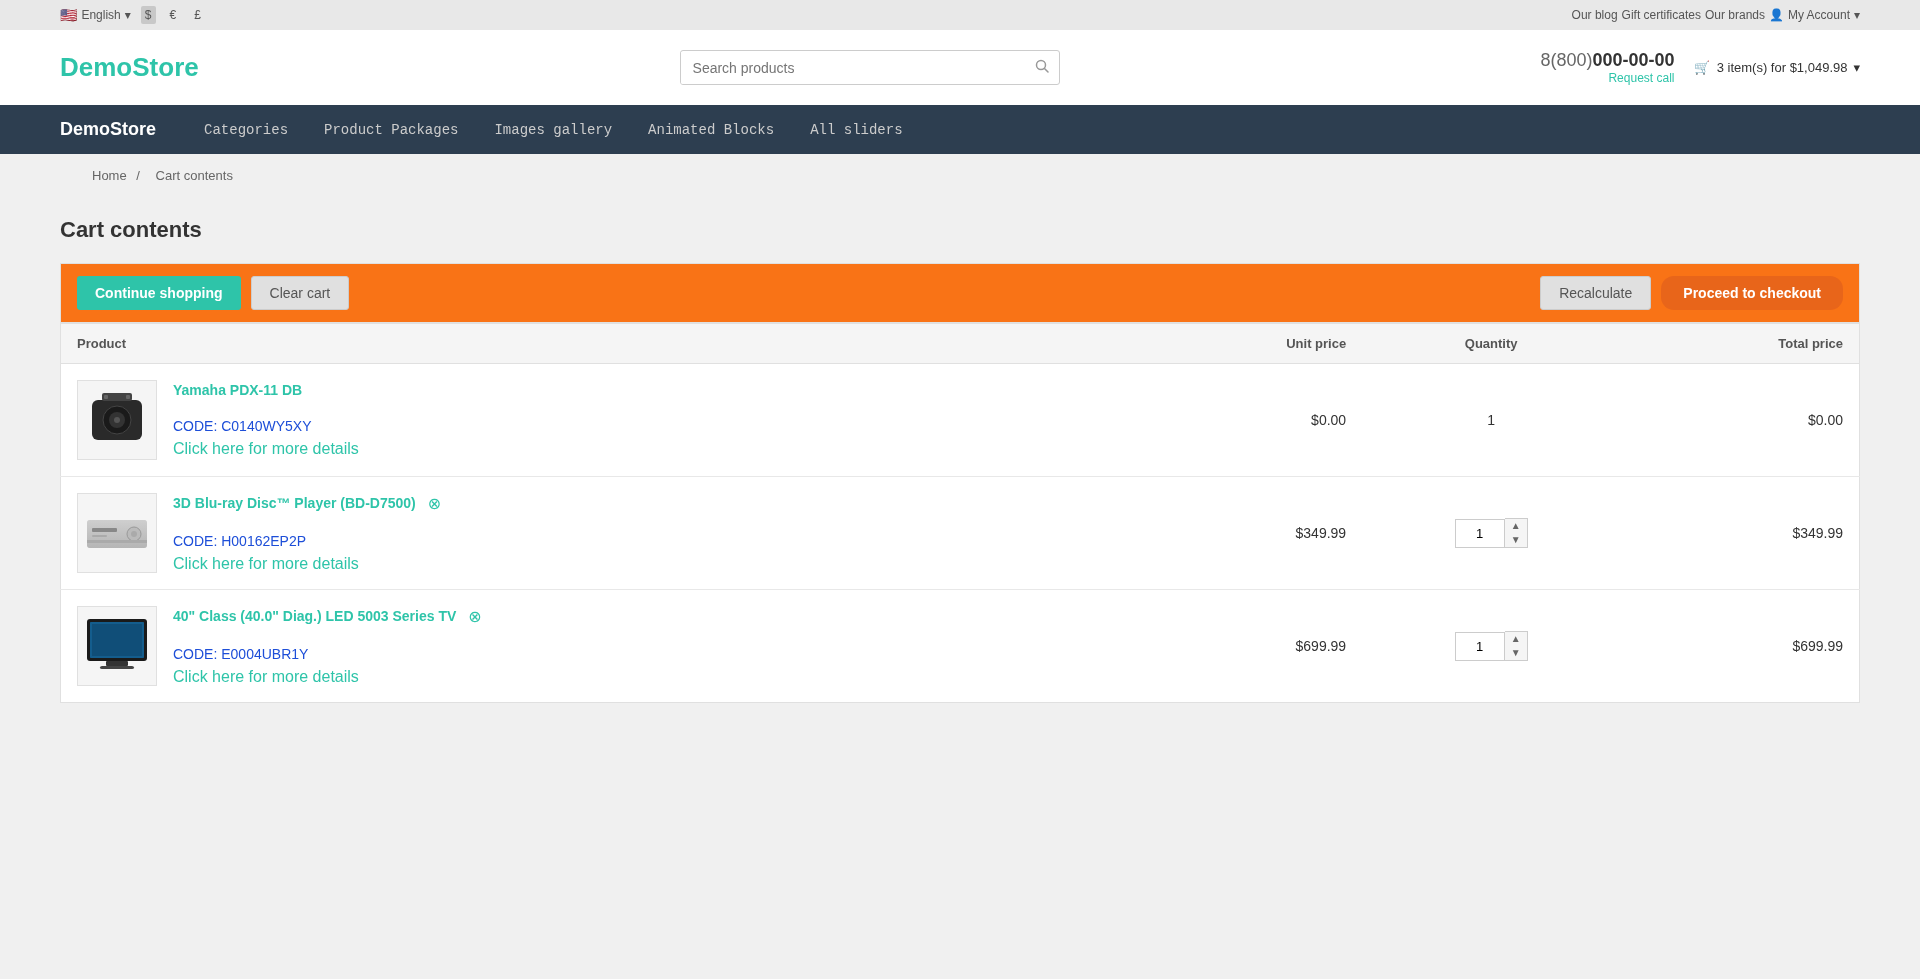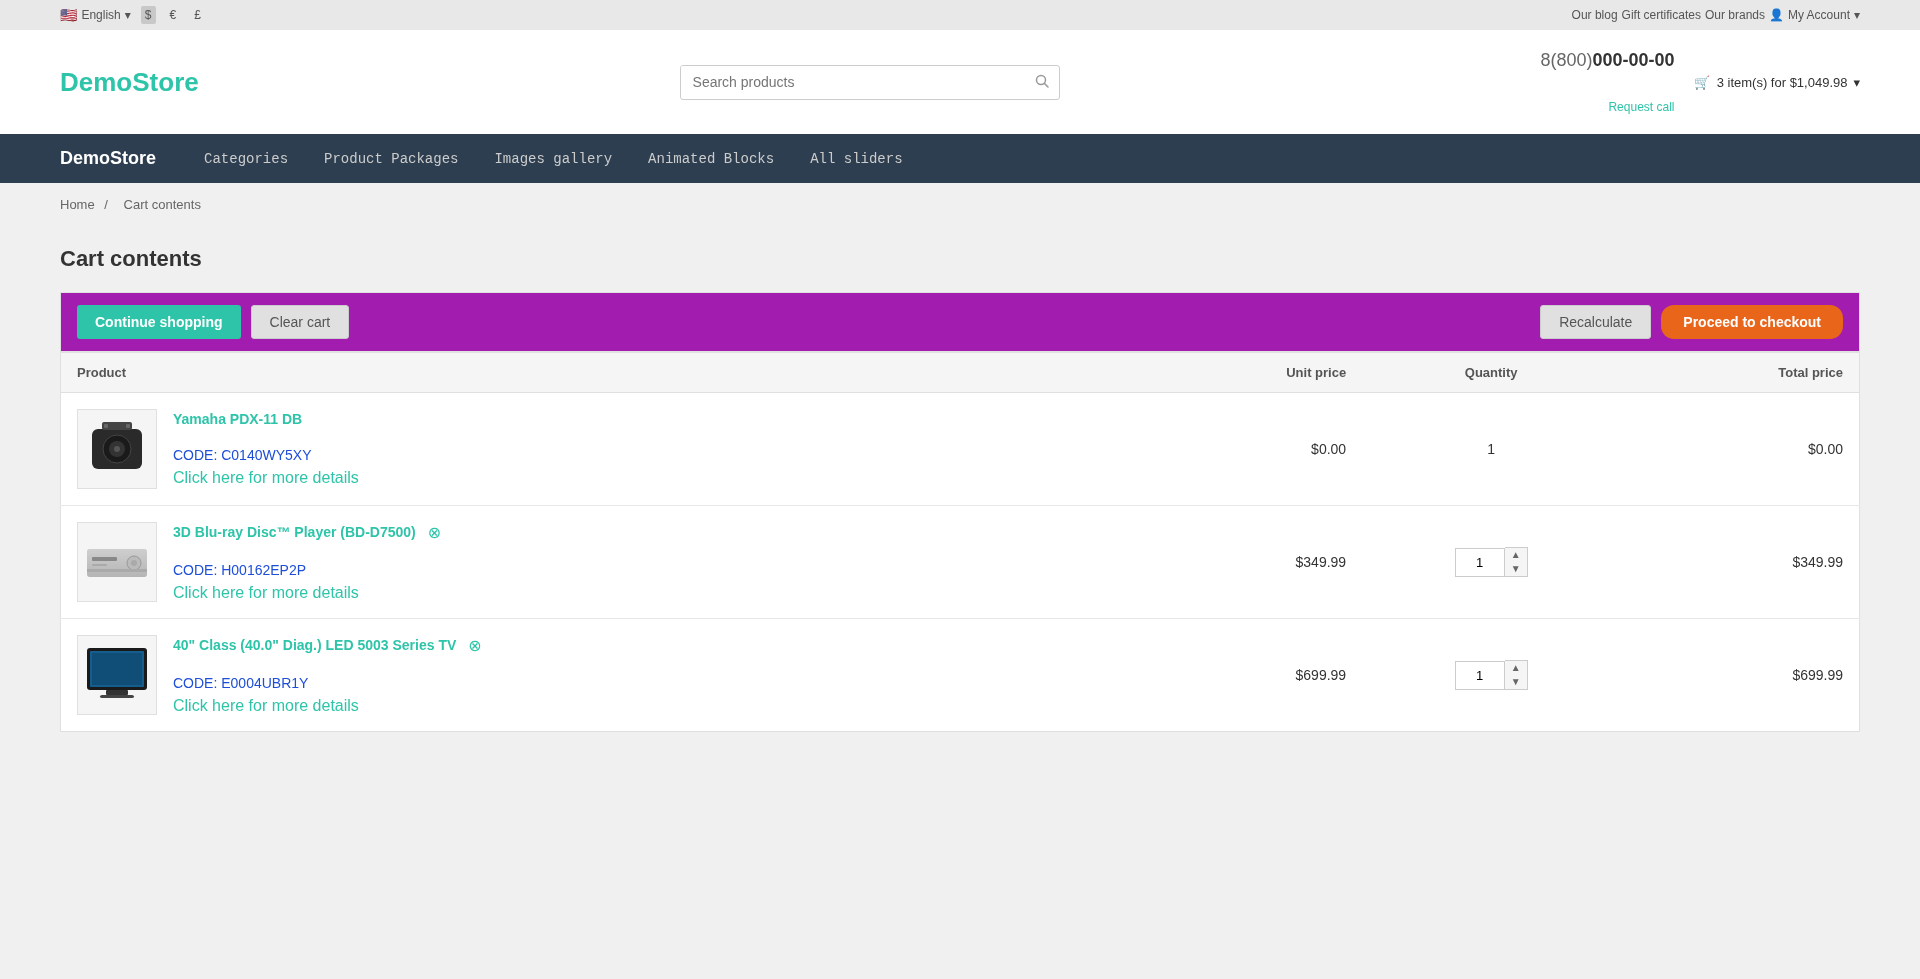--- a/index.html
+++ b/index.html
@@ -56,7 +56,7 @@
     .phone-block { text-align: right; }
     .phone-number { font-size: 18px; font-weight: bold; color: #333; }
     .phone-number span { color: #666; font-weight: normal; }
-    .request-call { color: #2ec4a9; font-size: 12px; text-decoration: none; cursor: pointer; margin-top: 29px; }
+    .request-call { color: #2ec4a9; font-size: 12px; text-decoration: none; cursor: pointer; }
     .cart-block {
       display: flex; align-items: center; gap: 6px;
       font-size: 13px; color: #333; cursor: pointer;

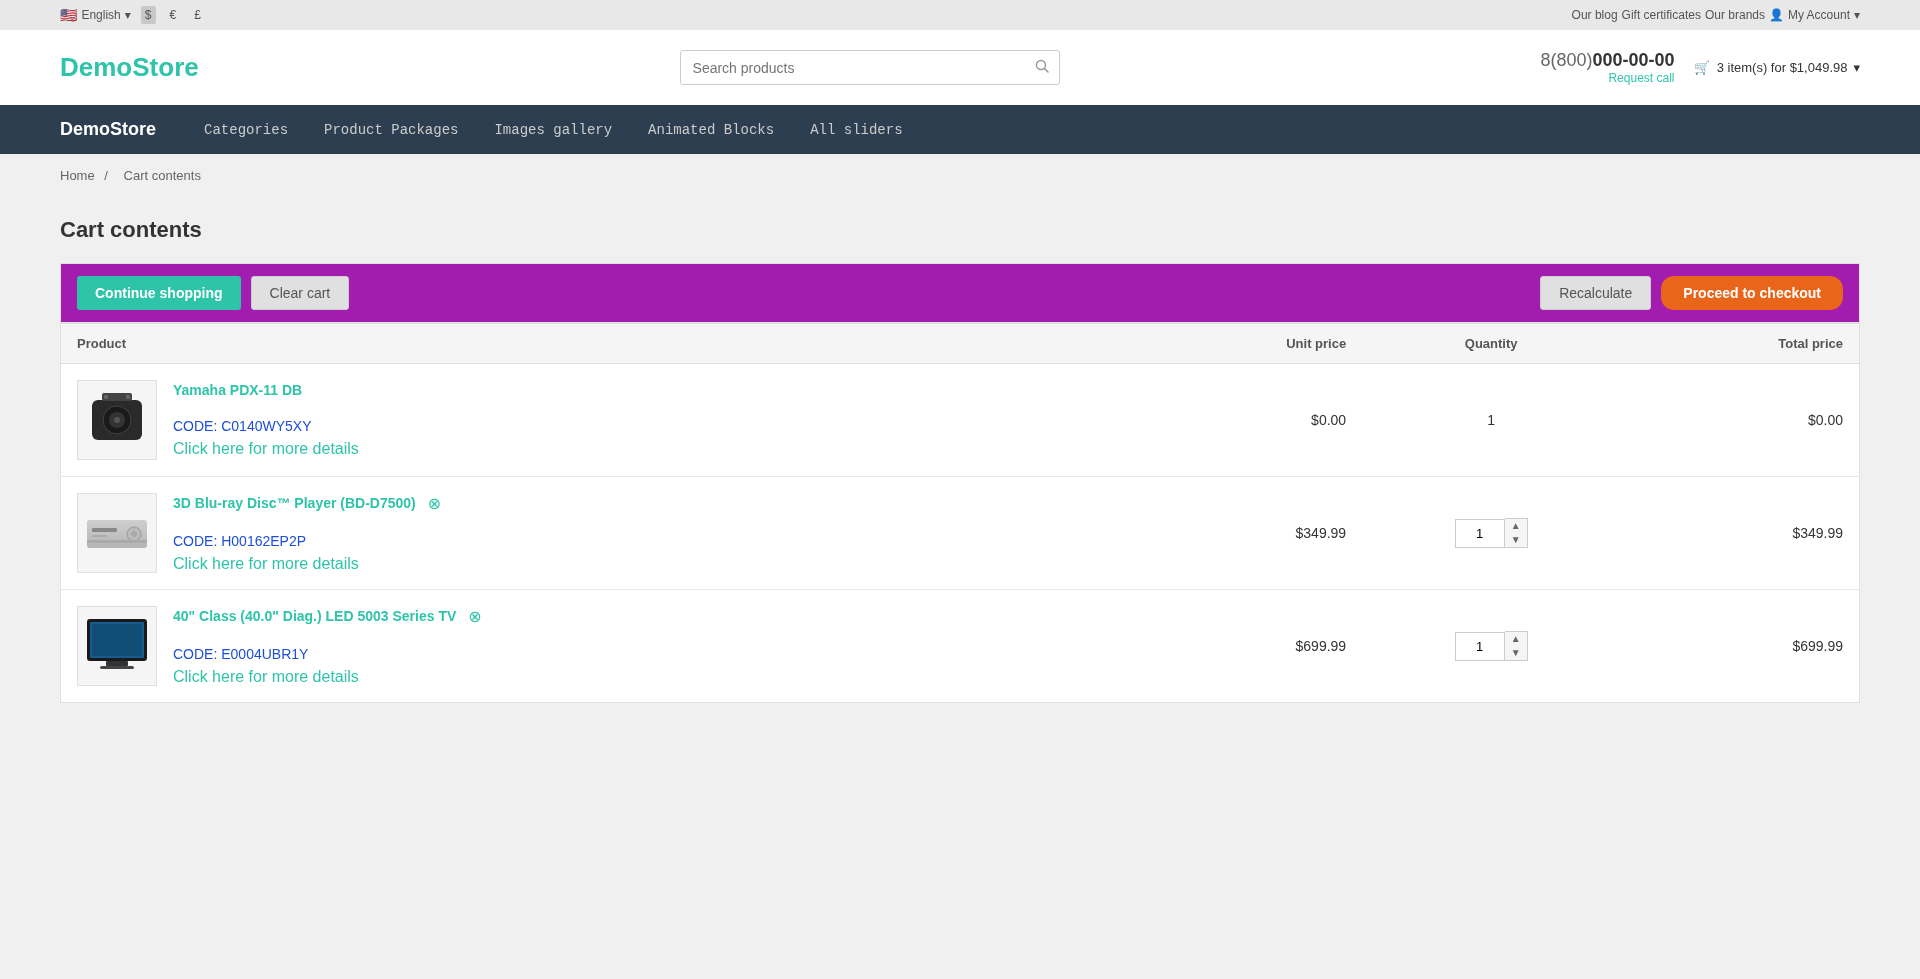--- a/index.html
+++ b/index.html
@@ -80,7 +80,7 @@
 
     
     .breadcrumb {
-      padding: 14px 60px;
+      padding: 14px 92px;
       background: #f0f0f0;
       font-size: 13px;
       color: #666;

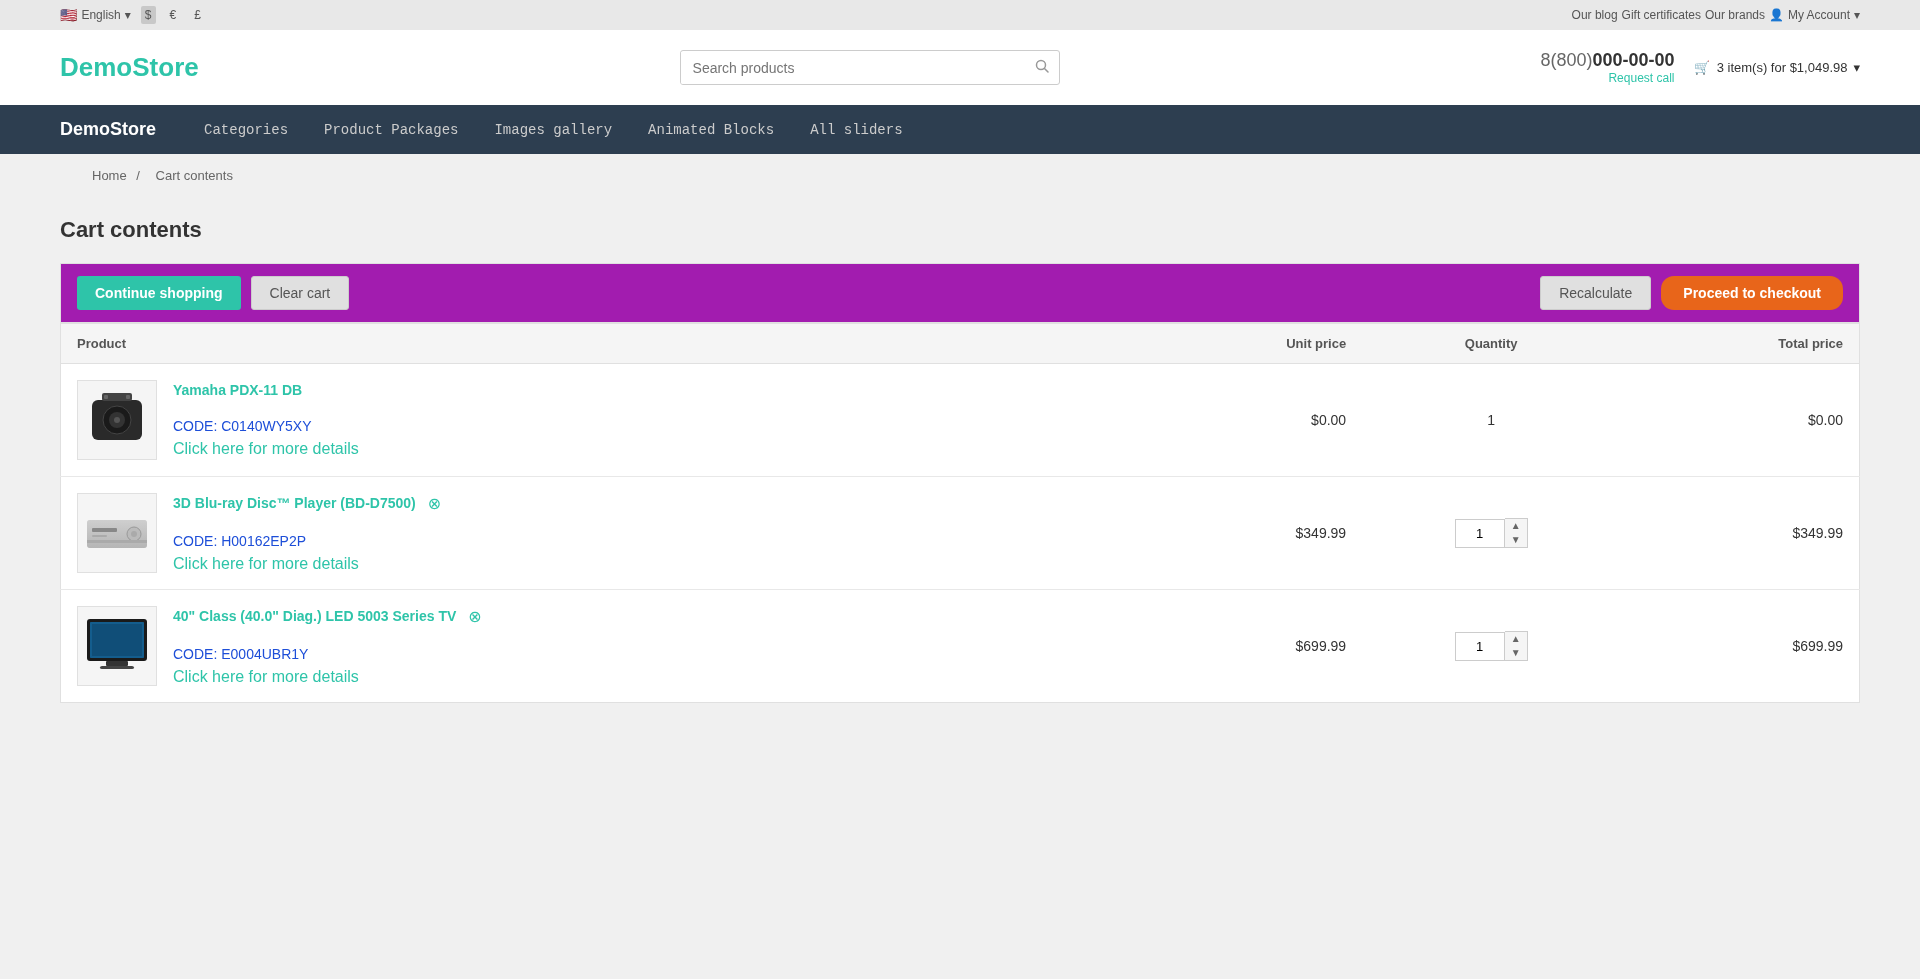--- a/index.html
+++ b/index.html
@@ -94,7 +94,7 @@
 
     
     .cart-actions {
-      background: #a21caf;
+      background: #f97316;
       border: 1px solid #e0e0e0;
       padding: 12px 16px;
       display: flex;

